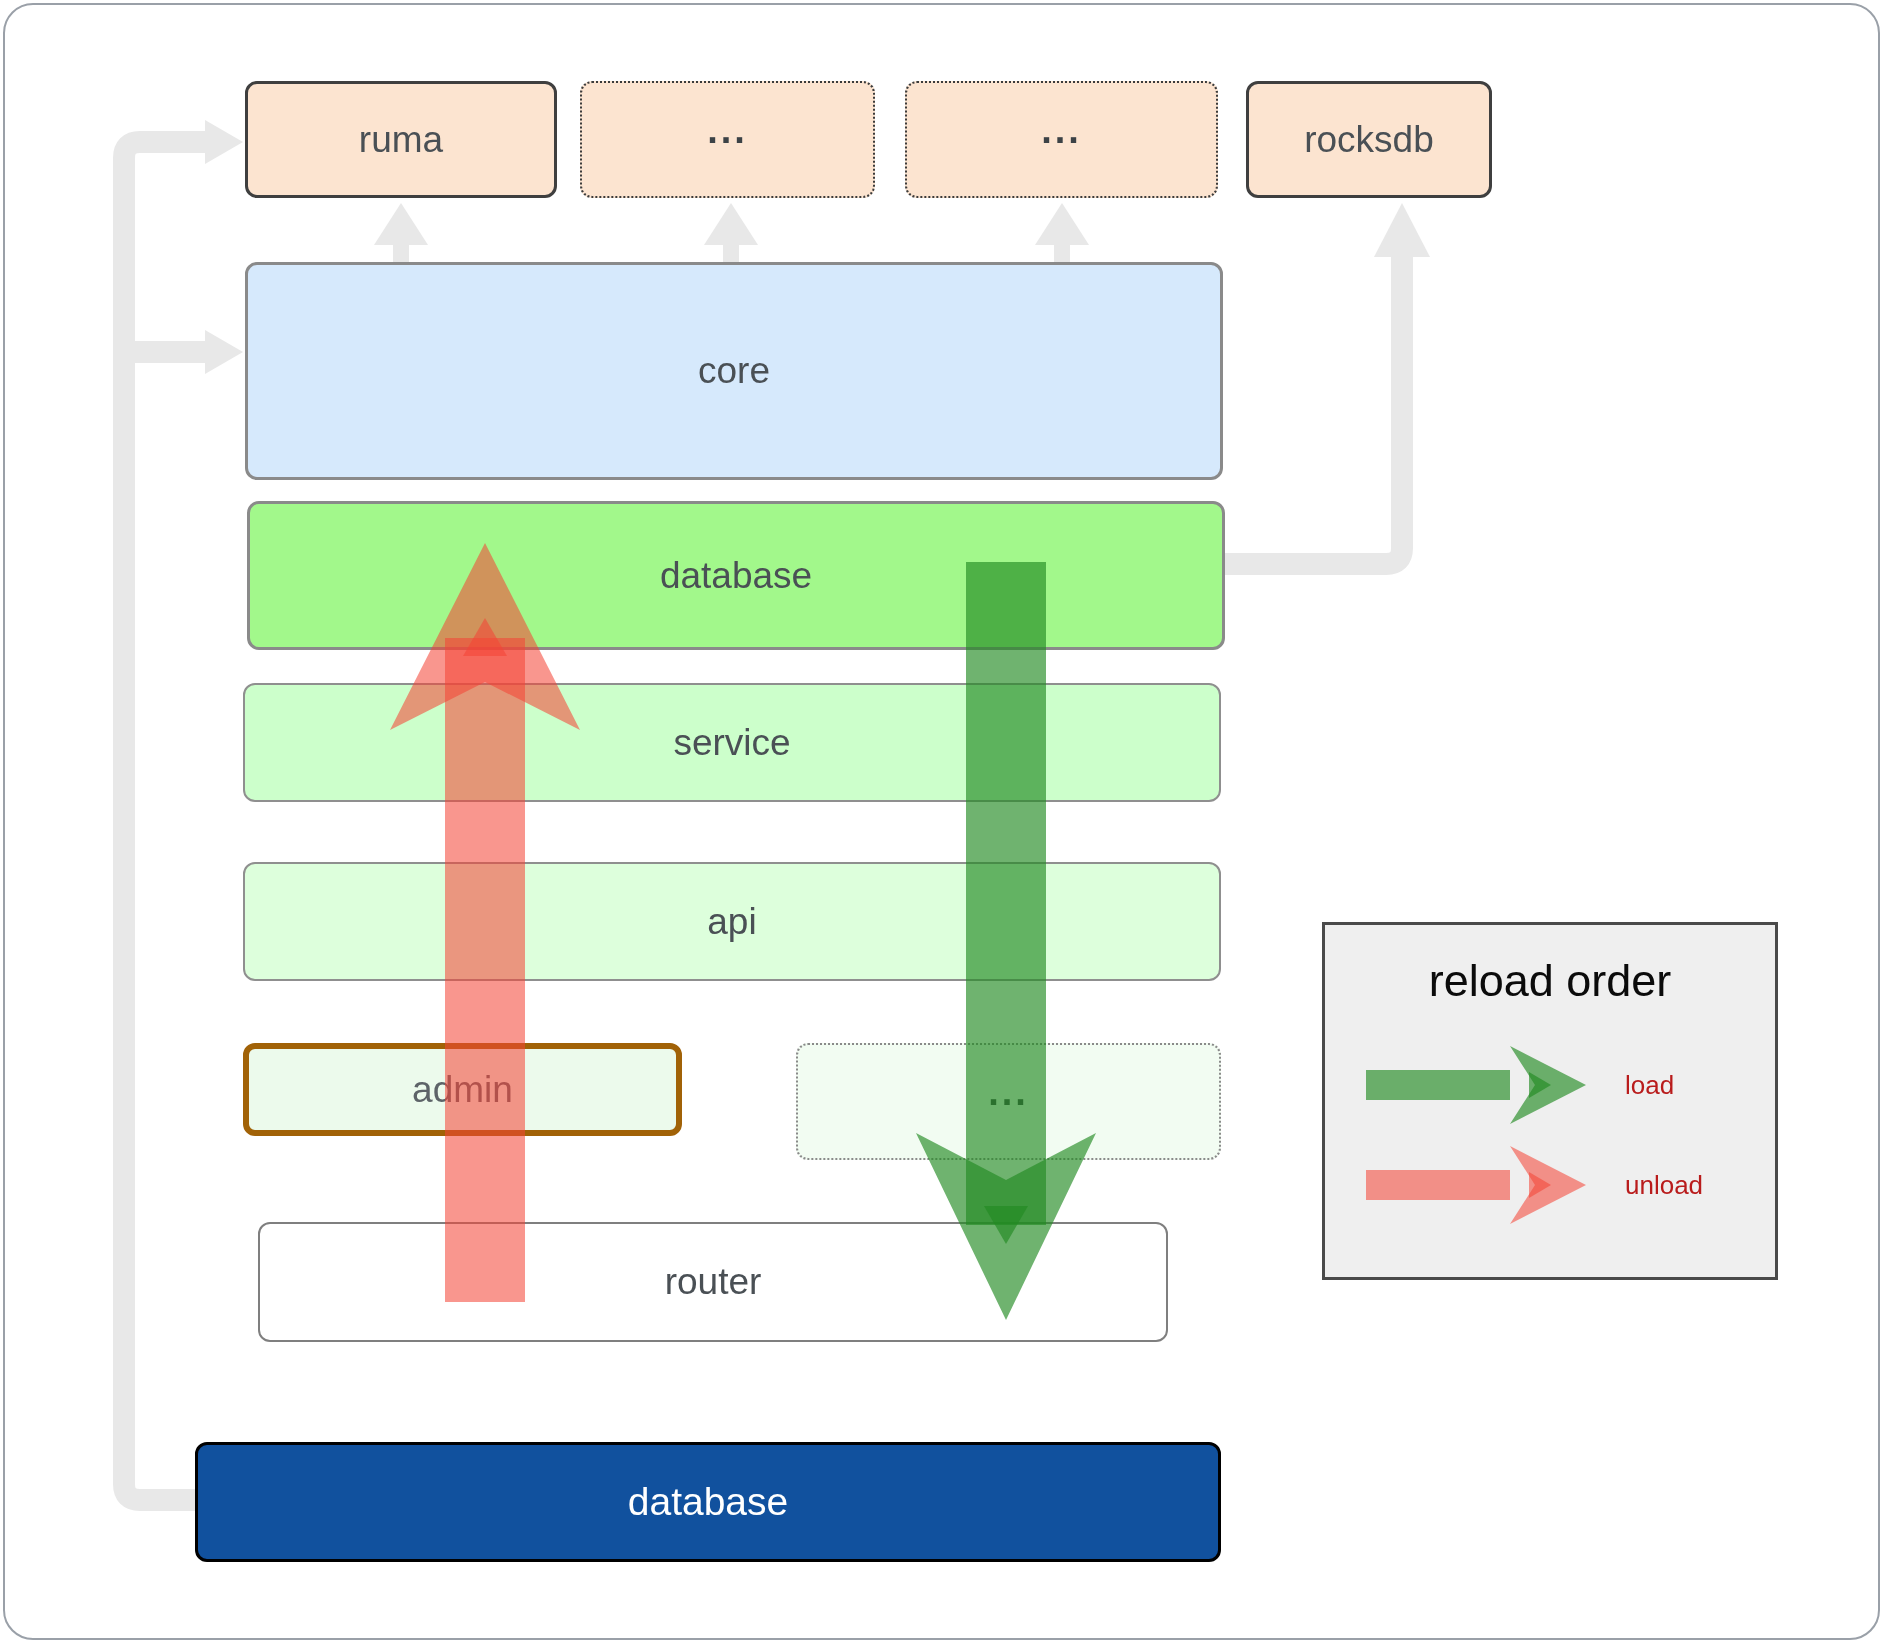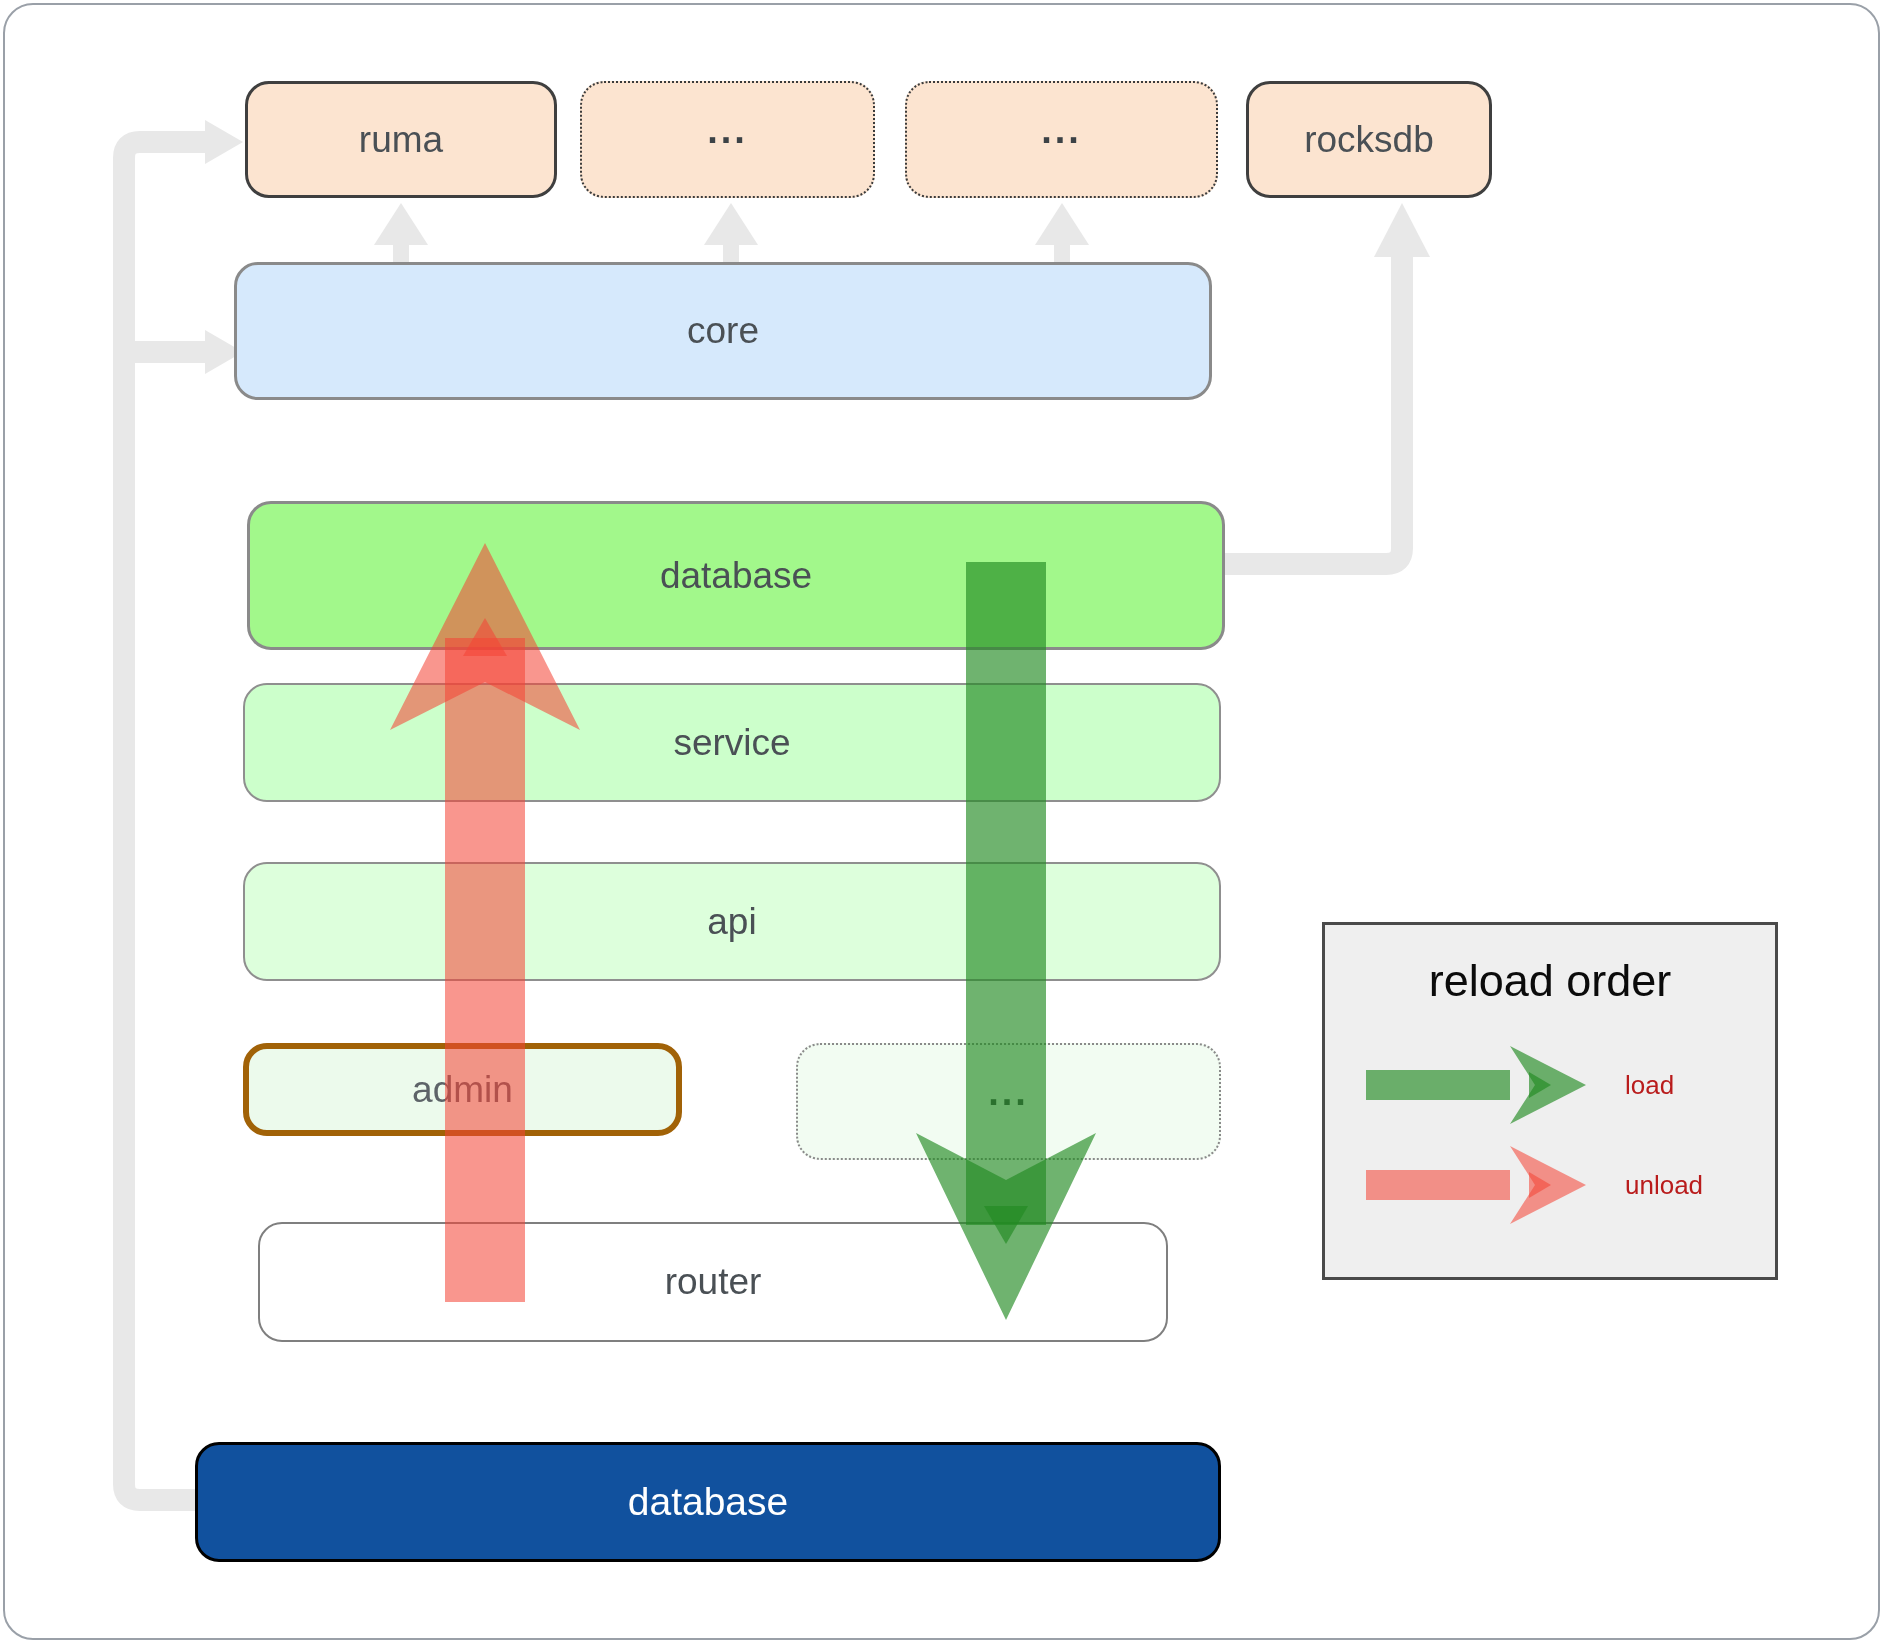--- a/index.html
+++ b/index.html
@@ -37,7 +37,7 @@
     justify-content: center;
     font-size: 37px;
     color: var(--label-color);
-    border-radius: 24px;
+    border-radius: 12px;
     z-index: 2;
   }
   .module {

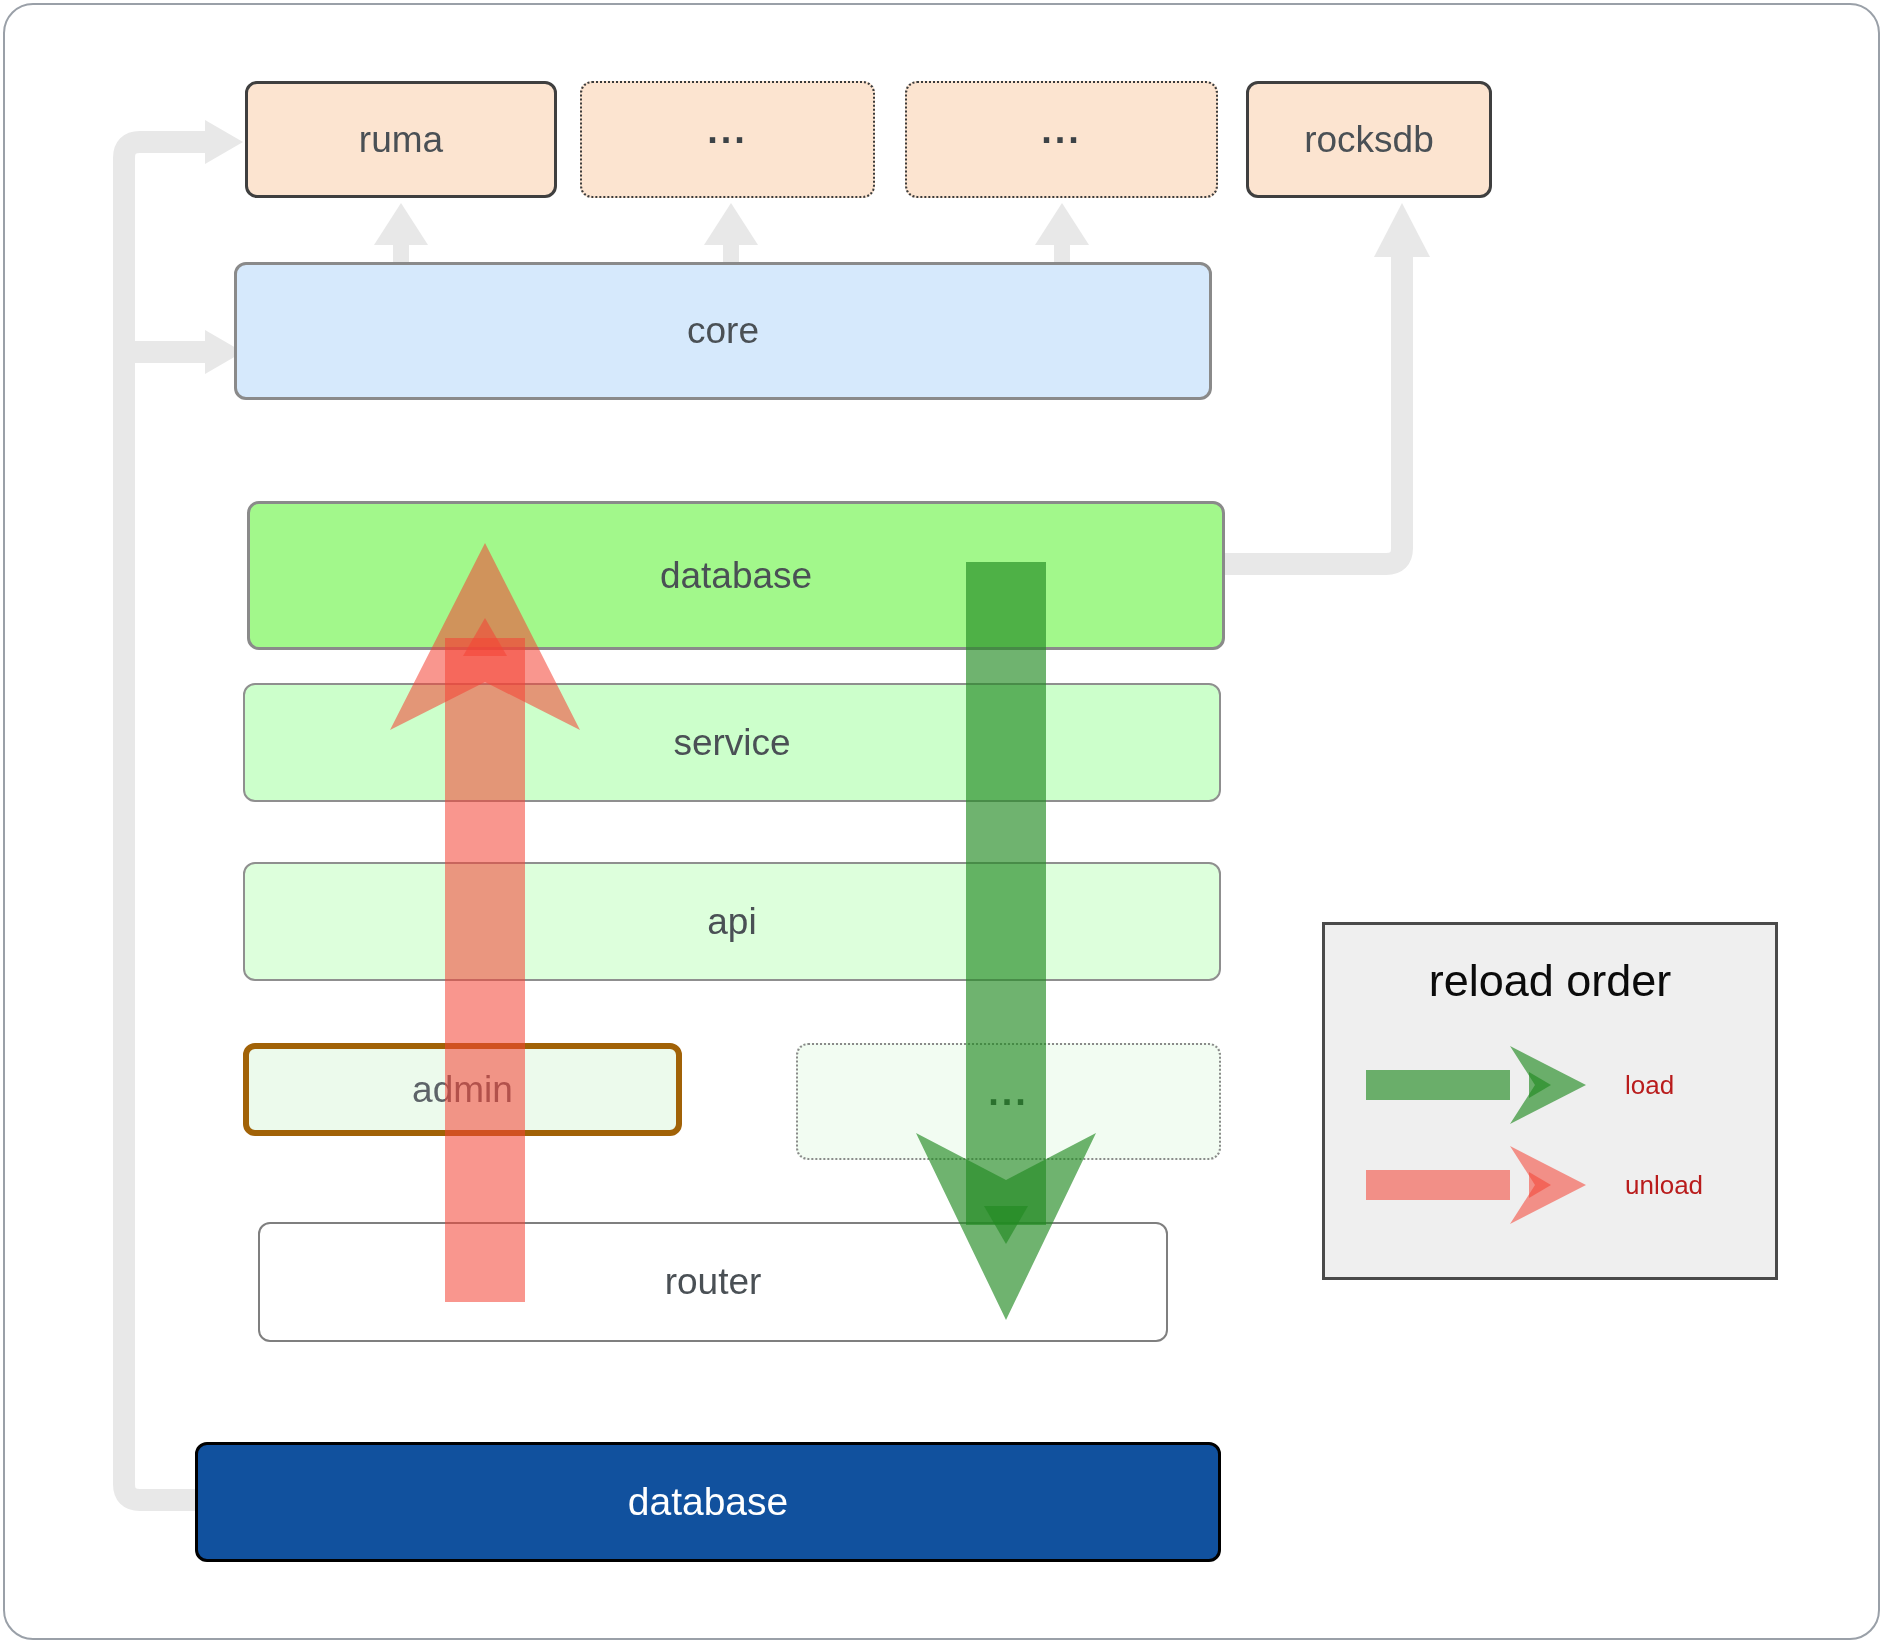--- a/index.html
+++ b/index.html
@@ -60,7 +60,7 @@
   .b-ext2      { left: 905px;  top: 81px;   width: 313px;  height: 117px; }
   .b-rocksdb   { left: 1246px; top: 81px;   width: 246px;  height: 117px; }
 
-  .b-core      { left: 234px; top: 262px;  width: 978px; height: 138px; background: var(--core-fill);     border: 3px solid var(--row-border); text-align: right; }
+  .b-core      { left: 245px; top: 262px;  width: 978px; height: 218px; background: var(--core-fill);     border: 3px solid var(--row-border); text-align: right; }
   .b-database  { left: 247px; top: 501px;  width: 978px; height: 149px; background: var(--database-fill); border: 3px solid var(--row-border); }
   .b-service   { left: 243px; top: 683px;  width: 978px; height: 119px; background: var(--service-fill);  border: 2px solid #8f8f8f; }
   .b-api       { left: 243px; top: 862px;  width: 978px; height: 119px; background: var(--api-fill);      border: 2px solid #8f8f8f; }

